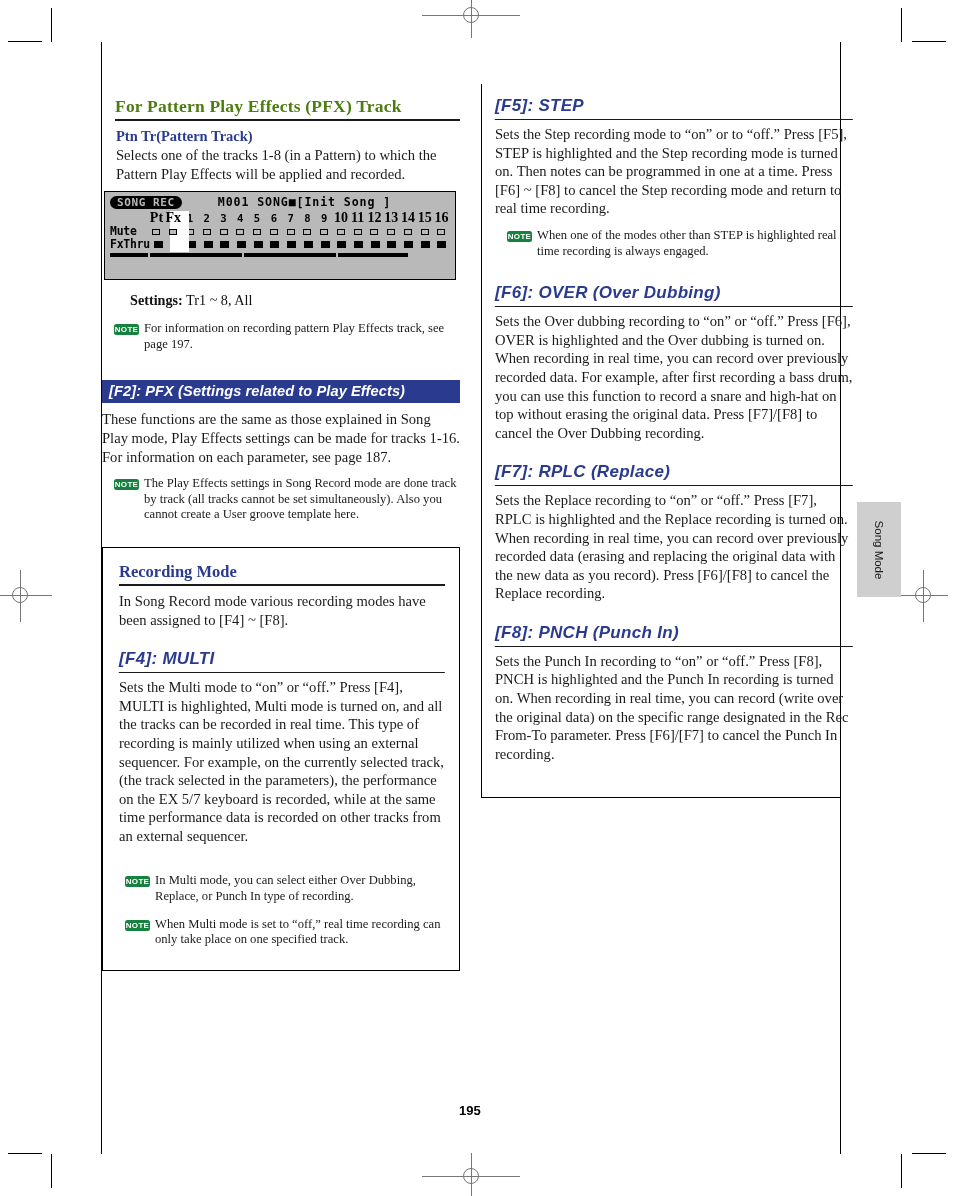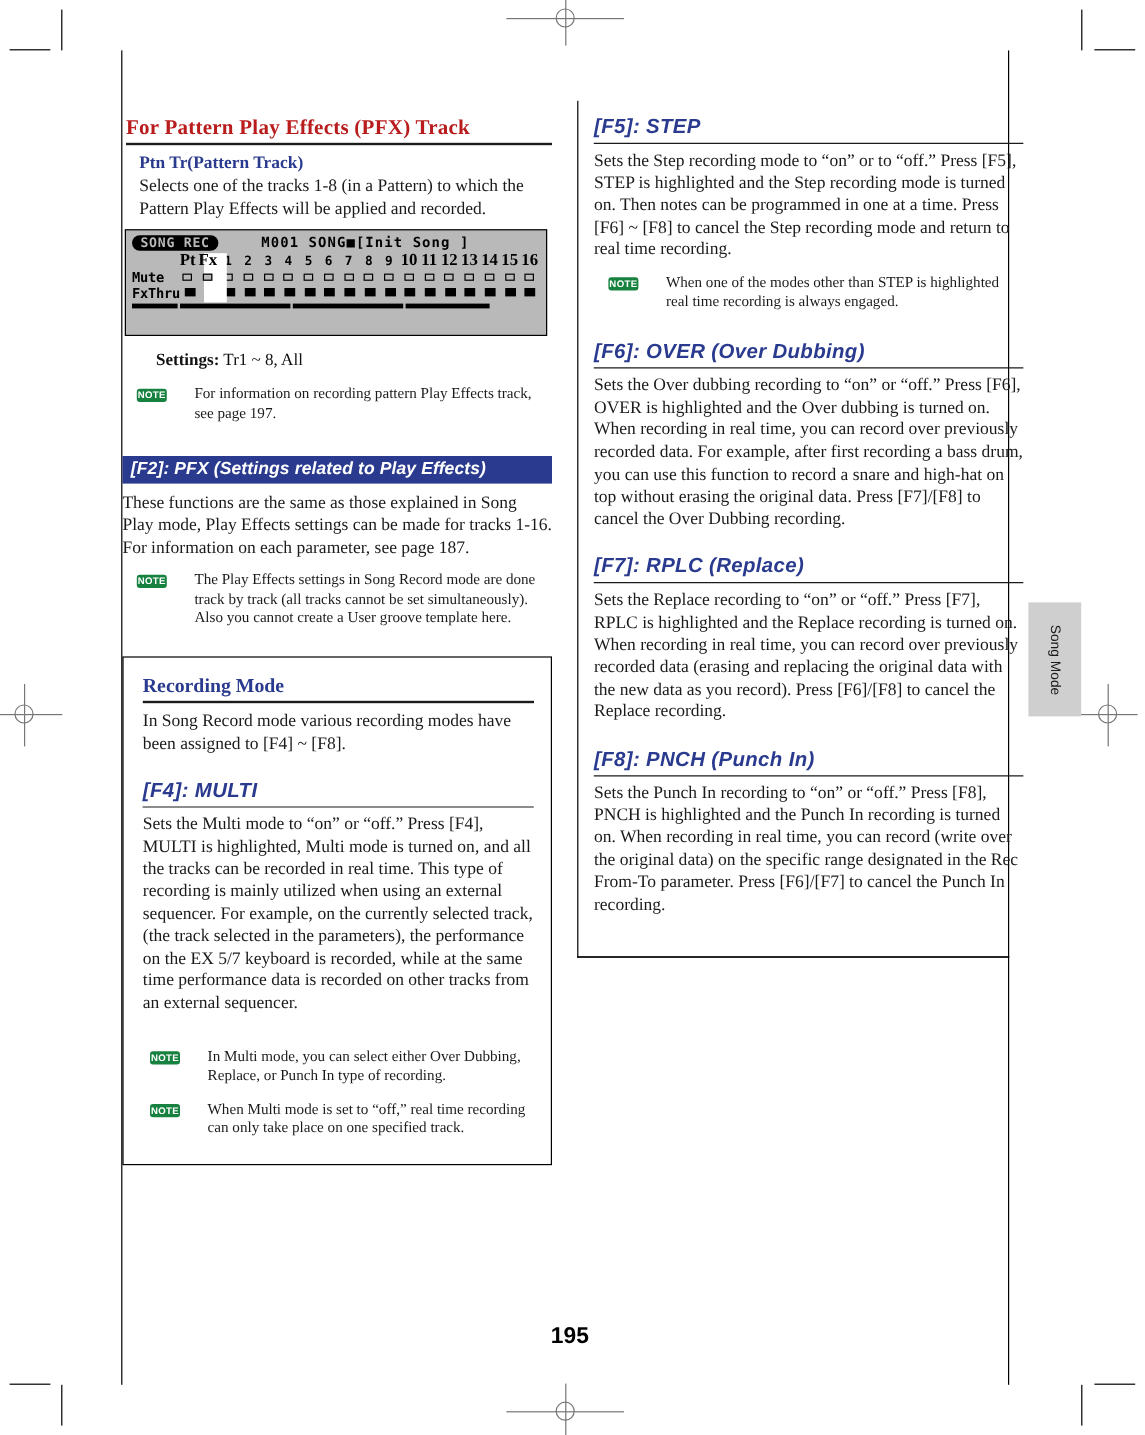--- a/index.html
+++ b/index.html
@@ -37,11 +37,11 @@
     font-family: "Liberation Serif", serif;
     font-weight: bold;
     font-size: 17.5px;
-    color: #b91c1c;
+    color: #4d7c0f;
     letter-spacing: .2px;
     border-bottom: 2.2px solid #1b1b1b;
     padding-bottom: 2px;
-    margin: 0 0 7px 3px;
+    margin: 0 0 7px 13px;
   }
   .h-serif-sub {
     font-family: "Liberation Serif", serif;

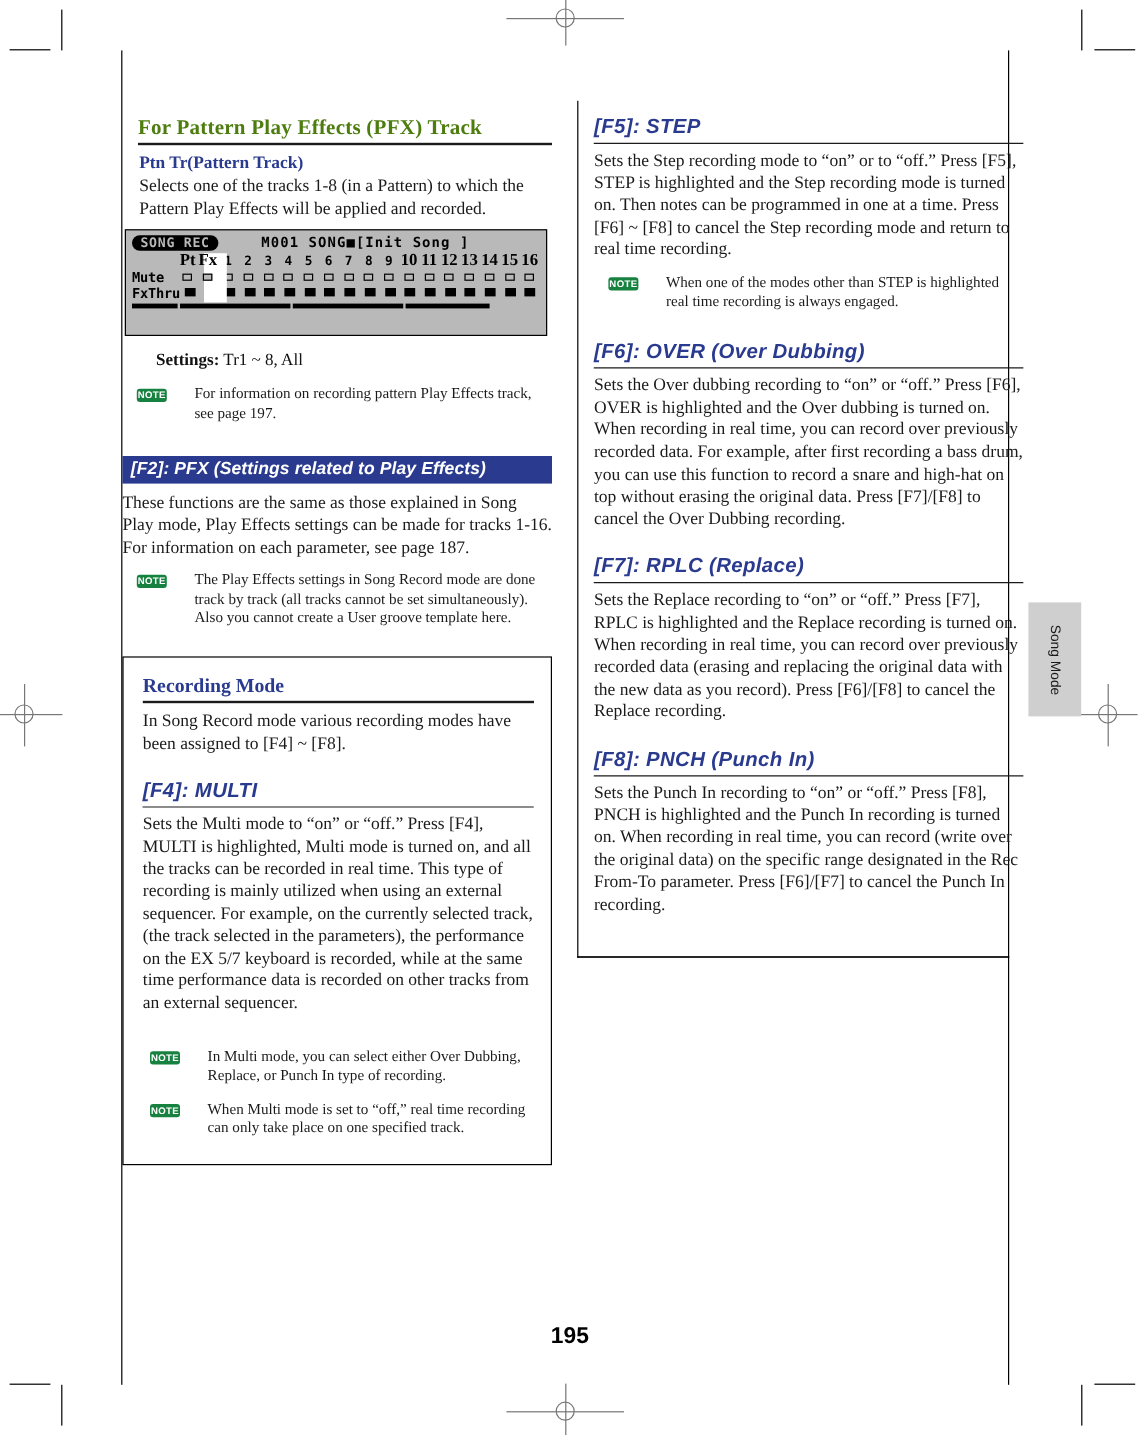--- a/index.html
+++ b/index.html
@@ -104,7 +104,7 @@
   .settings-line b { font-weight: bold; }
 
   
-  .note { display:flex; gap:23px; margin: 12px 0 10px 12px; }
+  .note { display:flex; gap:5px; margin: 12px 0 10px 12px; }
   .note-badge {
     flex: 0 0 auto;
     margin-top: 3px;

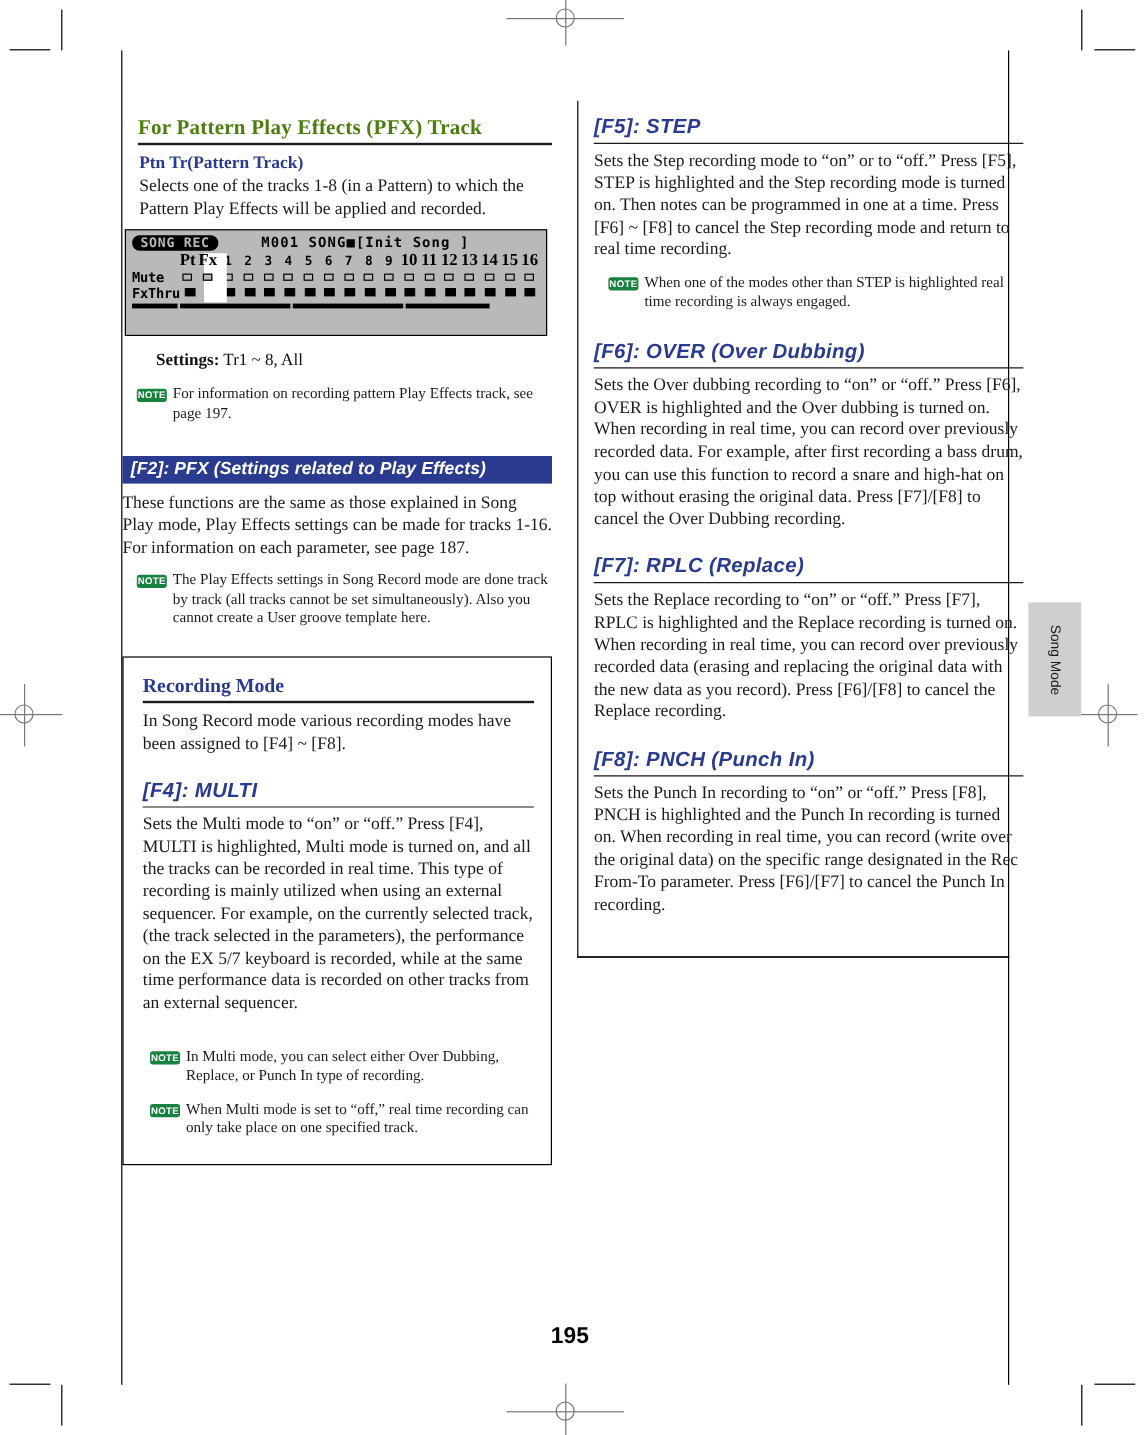--- a/index.html
+++ b/index.html
@@ -215,7 +215,7 @@
   .folio {
     position:absolute; left:459px; top:1103px;
     font-family:"Liberation Sans", sans-serif;
-    font-weight:bold; font-size:19px; color:#000;
+    font-weight:bold; font-size:13px; color:#000;
   }
 </style>
 </head>

